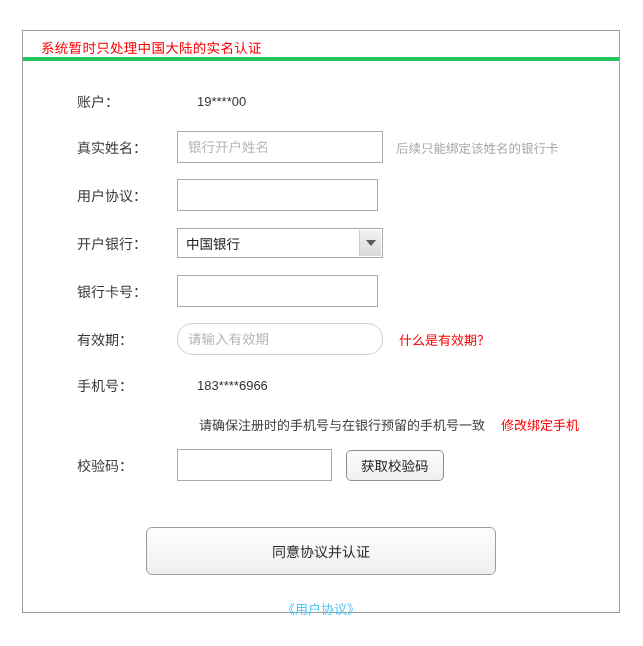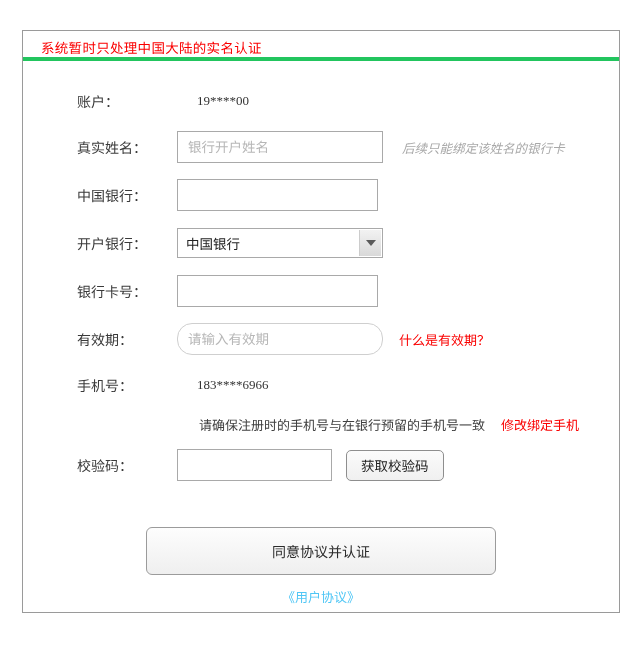--- a/index.html
+++ b/index.html
@@ -79,7 +79,7 @@
   .val {
     font-size: 13px;
     color: #333333;
-    font-family: Liberation Serif, serif;
+    font-family: Liberation Sans, sans-serif;
   }
 
   .txt-input {

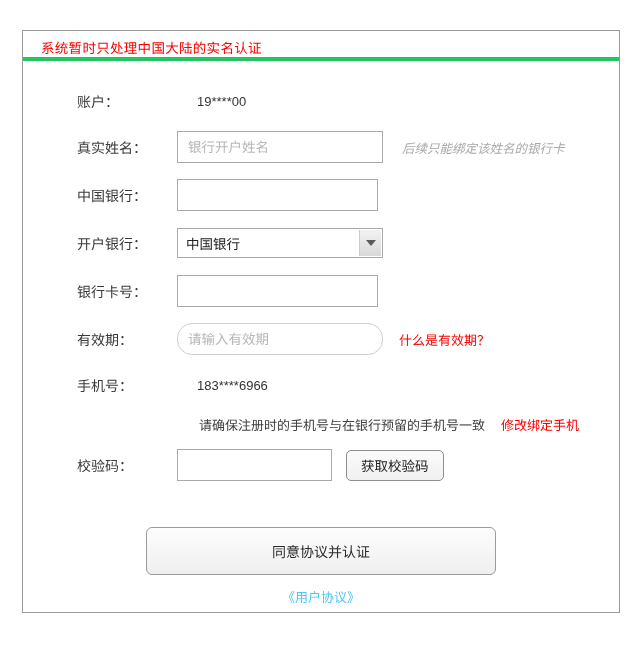--- a/index.html
+++ b/index.html
@@ -104,9 +104,8 @@
   .hint-side {
     font-size: 12.5px;
     color: #a8a8a8;
-    margin-left: 19px;
-    white-space: nowrap;
-    font-style: italic;
+    margin-left: 13px;
+    white-space: nowrap;
   }
   .red-link {
     font-size: 13px;

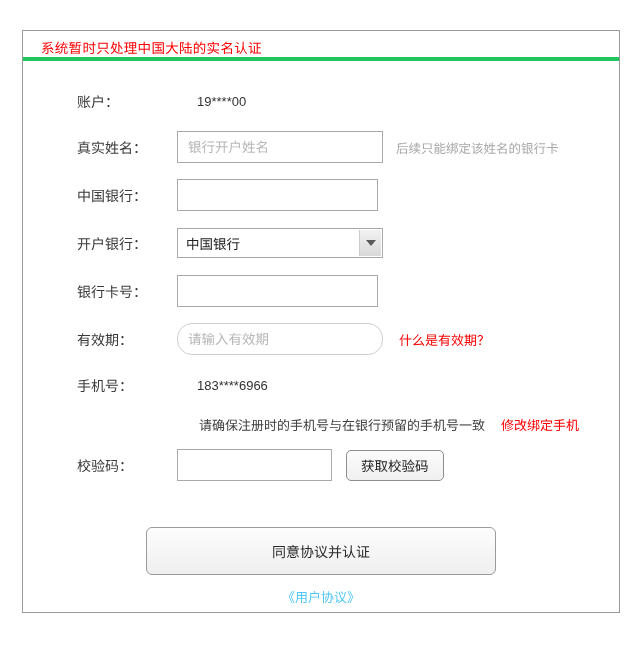--- a/index.html
+++ b/index.html
@@ -233,7 +233,7 @@
       </div>
 
       <div class="row">
-        <span class="lbl">中国银行：</span>
+        <span class="lbl">用户协议：</span>
         <input class="txt-input w-std" type="text" placeholder="" style="">
       </div>
 

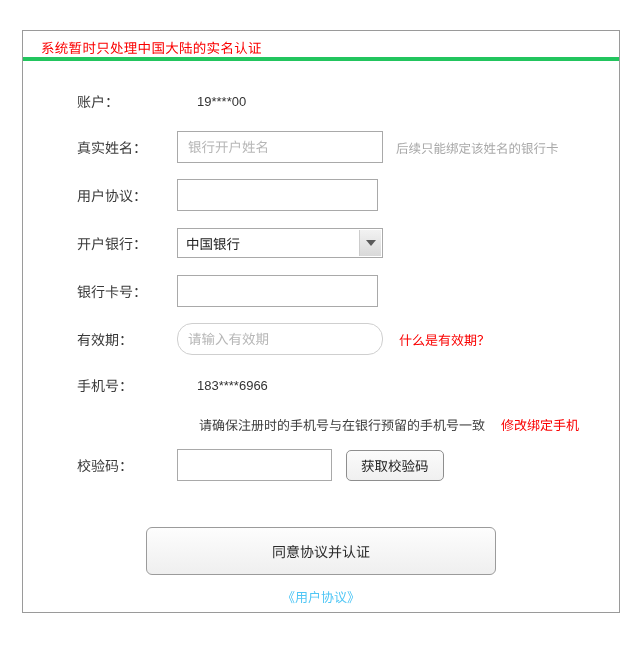--- a/index.html
+++ b/index.html
@@ -201,7 +201,7 @@
     font-family: "DejaVu Sans", "Liberation Sans", sans-serif;
   }
   .agreement-link {
-    margin-top: 12px;
+    margin-top: 24px;
     font-size: 13px;
     color: #4fc6f5;
     text-decoration: none;

